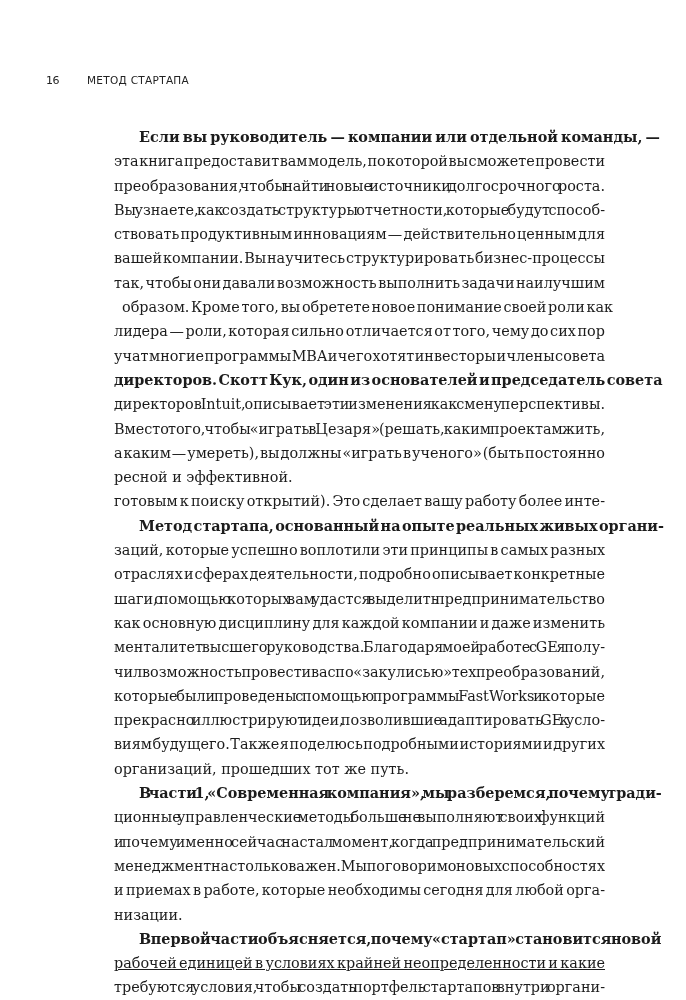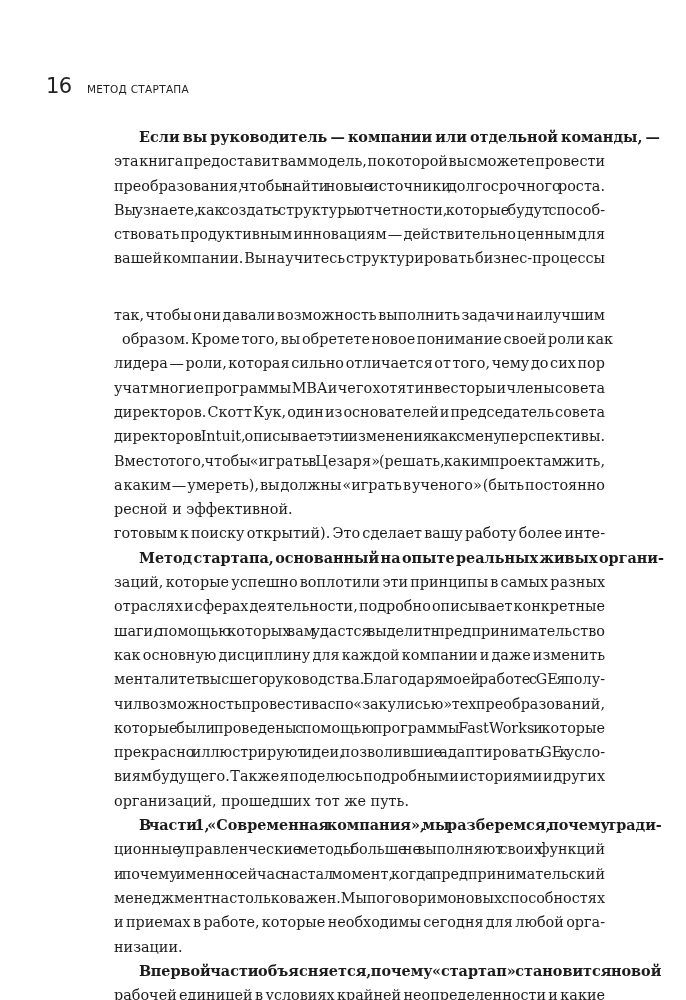--- a/index.html
+++ b/index.html
@@ -9,7 +9,7 @@
     display:flex; align-items:baseline;
     font-family:"DejaVu Sans", sans-serif; color:#222;
   }
-  .page-number { font-size:21px; letter-spacing:-0.5px; width:41px; }
+  .page-number { font-size:11px; letter-spacing:-0.5px; width:41px; }
   .running-title { font-size:10.5px; letter-spacing:0.3px; }
   .text-block {
     position:absolute; left:114px; top:125px; width:491px;

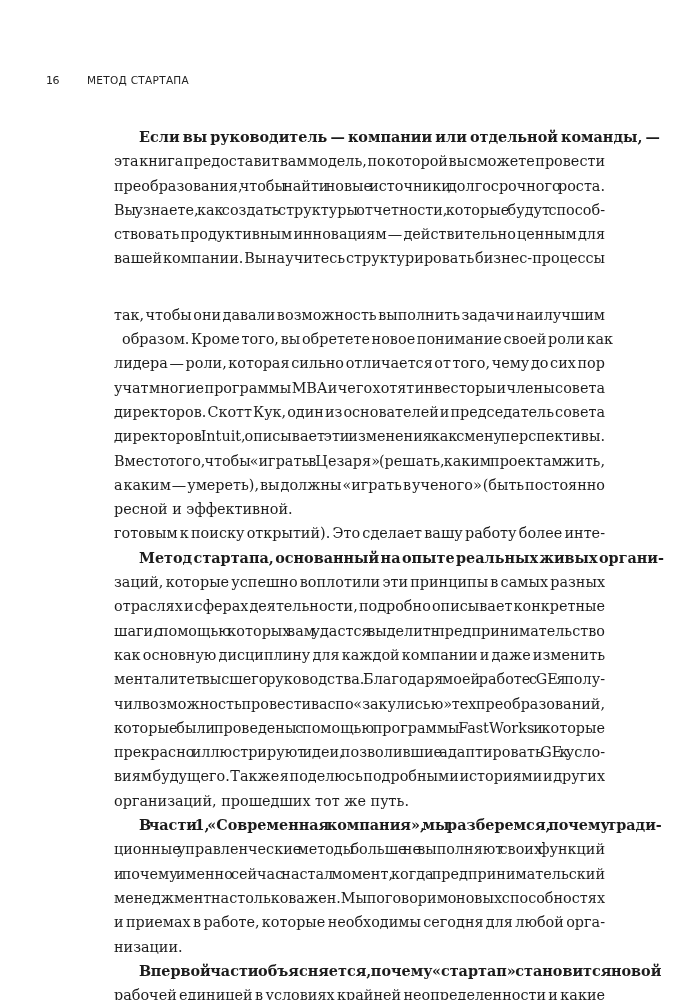--- a/index.html
+++ b/index.html
@@ -39,7 +39,7 @@
       <span class="line" style="display: block; word-spacing: -6.16992px;">Вы узнаете, как создать структуры отчетности, которые будут способ-</span>
       <span class="line" style="display: block; word-spacing: -3.34896px;">ствовать продуктивным инновациям — действительно ценным для</span>
       <span class="line" style="display: block; word-spacing: -3.75625px;">вашей компании. Вы научитесь структурировать бизнес-процессы</span>
-      <span class="line" style="display: block; word-spacing: -3.125px; margin-top: 32px;">так, чтобы они давали возможность выполнить задачи наилучшим</span>
+      <span class="line" style="display: block; word-spacing: -3.125px;">так, чтобы они давали возможность выполнить задачи наилучшим</span>
       <span class="line" style="display: block; word-spacing: -2.86979px; margin-left: 8px;">образом. Кроме того, вы обретете новое понимание своей роли как</span>
       <span class="line" style="display: block; word-spacing: -2.9446px;">лидера — роли, которая сильно отличается от того, чему до сих пор</span>
       <span class="line" style="display: block; word-spacing: -4.11562px;">учат многие программы MBA и чего хотят инвесторы и члены совета</span>

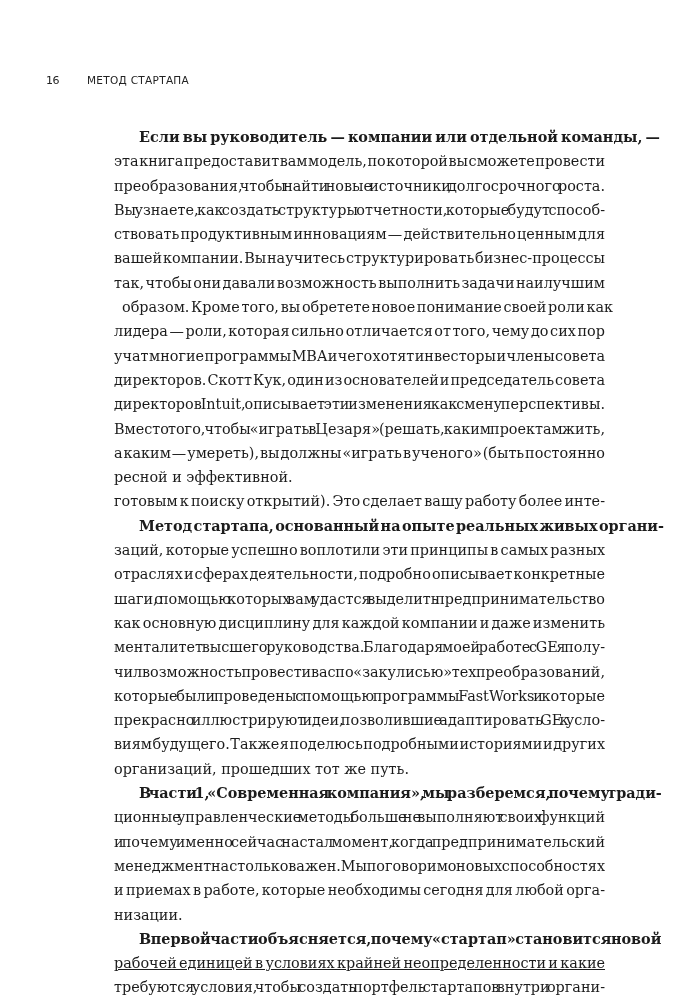--- a/index.html
+++ b/index.html
@@ -43,7 +43,7 @@
       <span class="line" style="display: block; word-spacing: -2.86979px; margin-left: 8px;">образом. Кроме того, вы обретете новое понимание своей роли как</span>
       <span class="line" style="display: block; word-spacing: -2.9446px;">лидера — роли, которая сильно отличается от того, чему до сих пор</span>
       <span class="line" style="display: block; word-spacing: -4.11562px;">учат многие программы MBA и чего хотят инвесторы и члены совета</span>
-      <span class="line" style="display: block; word-spacing: -3.54688px;">директоров. Скотт Кук, один из основателей и председатель совета</span>
+      <span class="line" style="display: block; word-spacing: -3.54688px; font-weight: bold;">директоров. Скотт Кук, один из основателей и председатель совета</span>
       <span class="line" style="display: block; word-spacing: -5.71205px;">директоров Intuit, описывает эти изменения как смену перспективы.</span>
       <span class="line" style="display: block; word-spacing: -5.55035px;">Вместо того, чтобы «играть в Цезаря» (решать, каким проектам жить,</span>
       <span class="line" style="display: block; word-spacing: -3.625px;">а каким — умереть), вы должны «играть в ученого» (быть постоянно</span>

